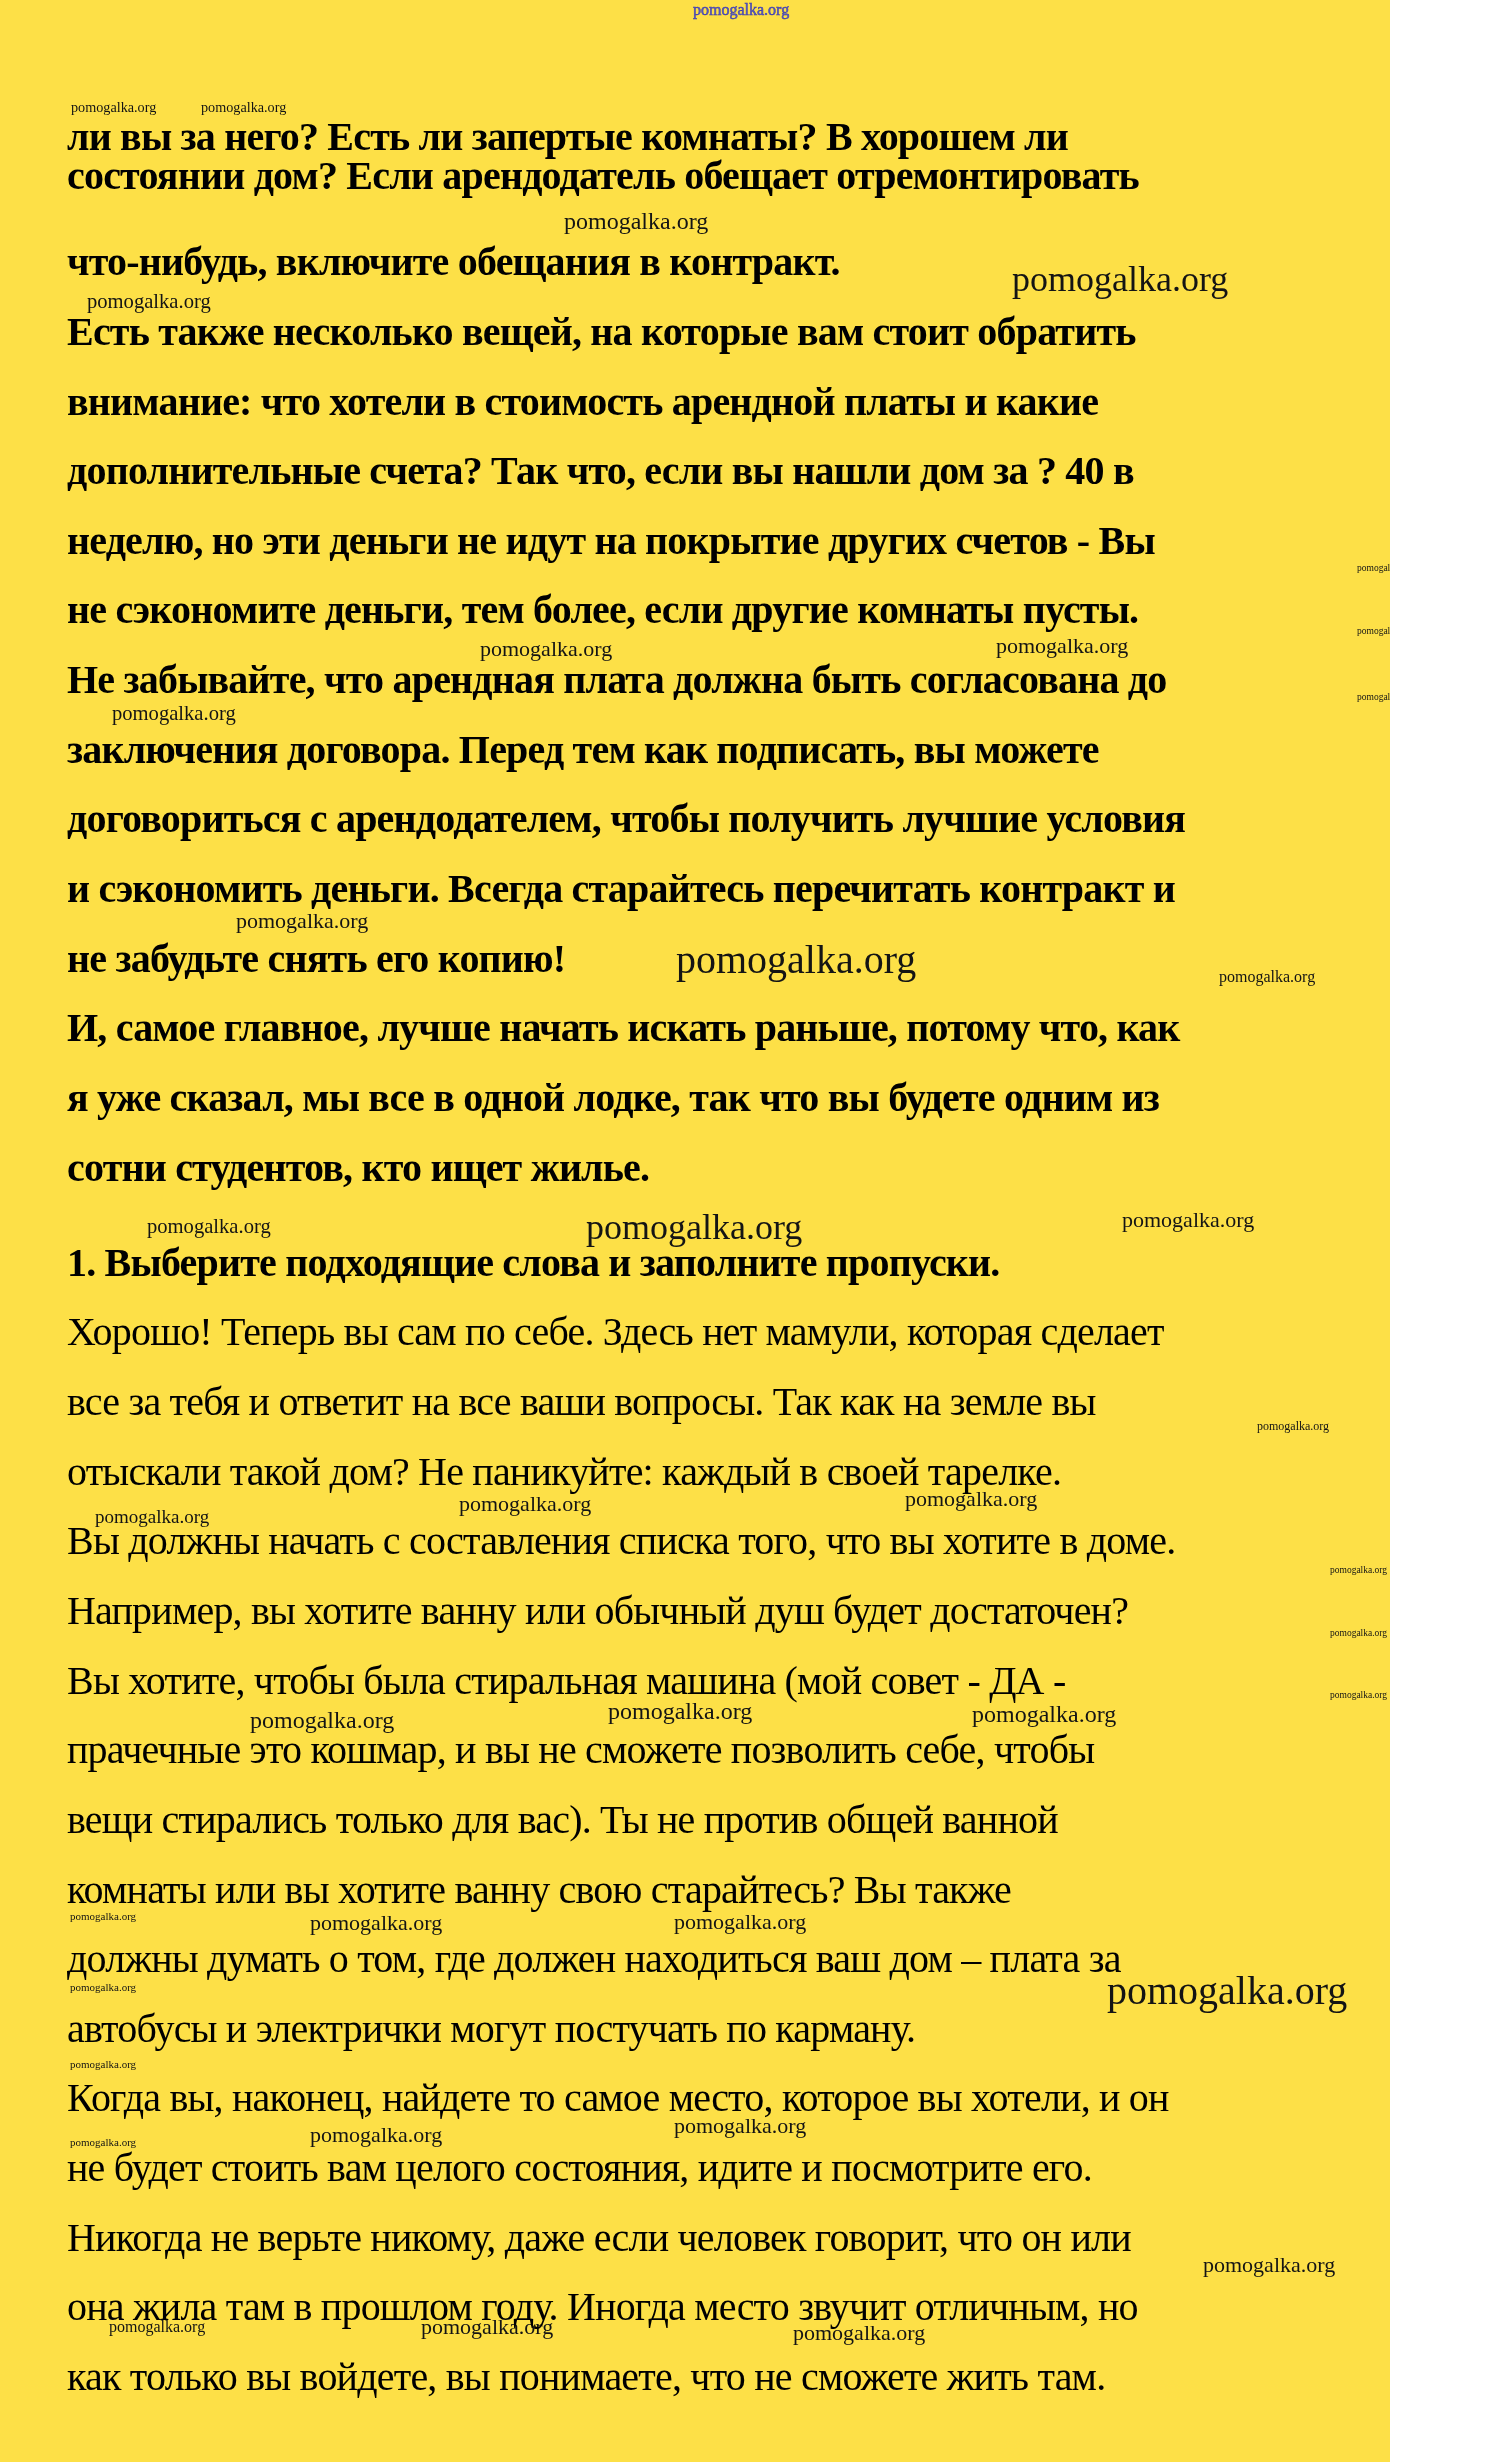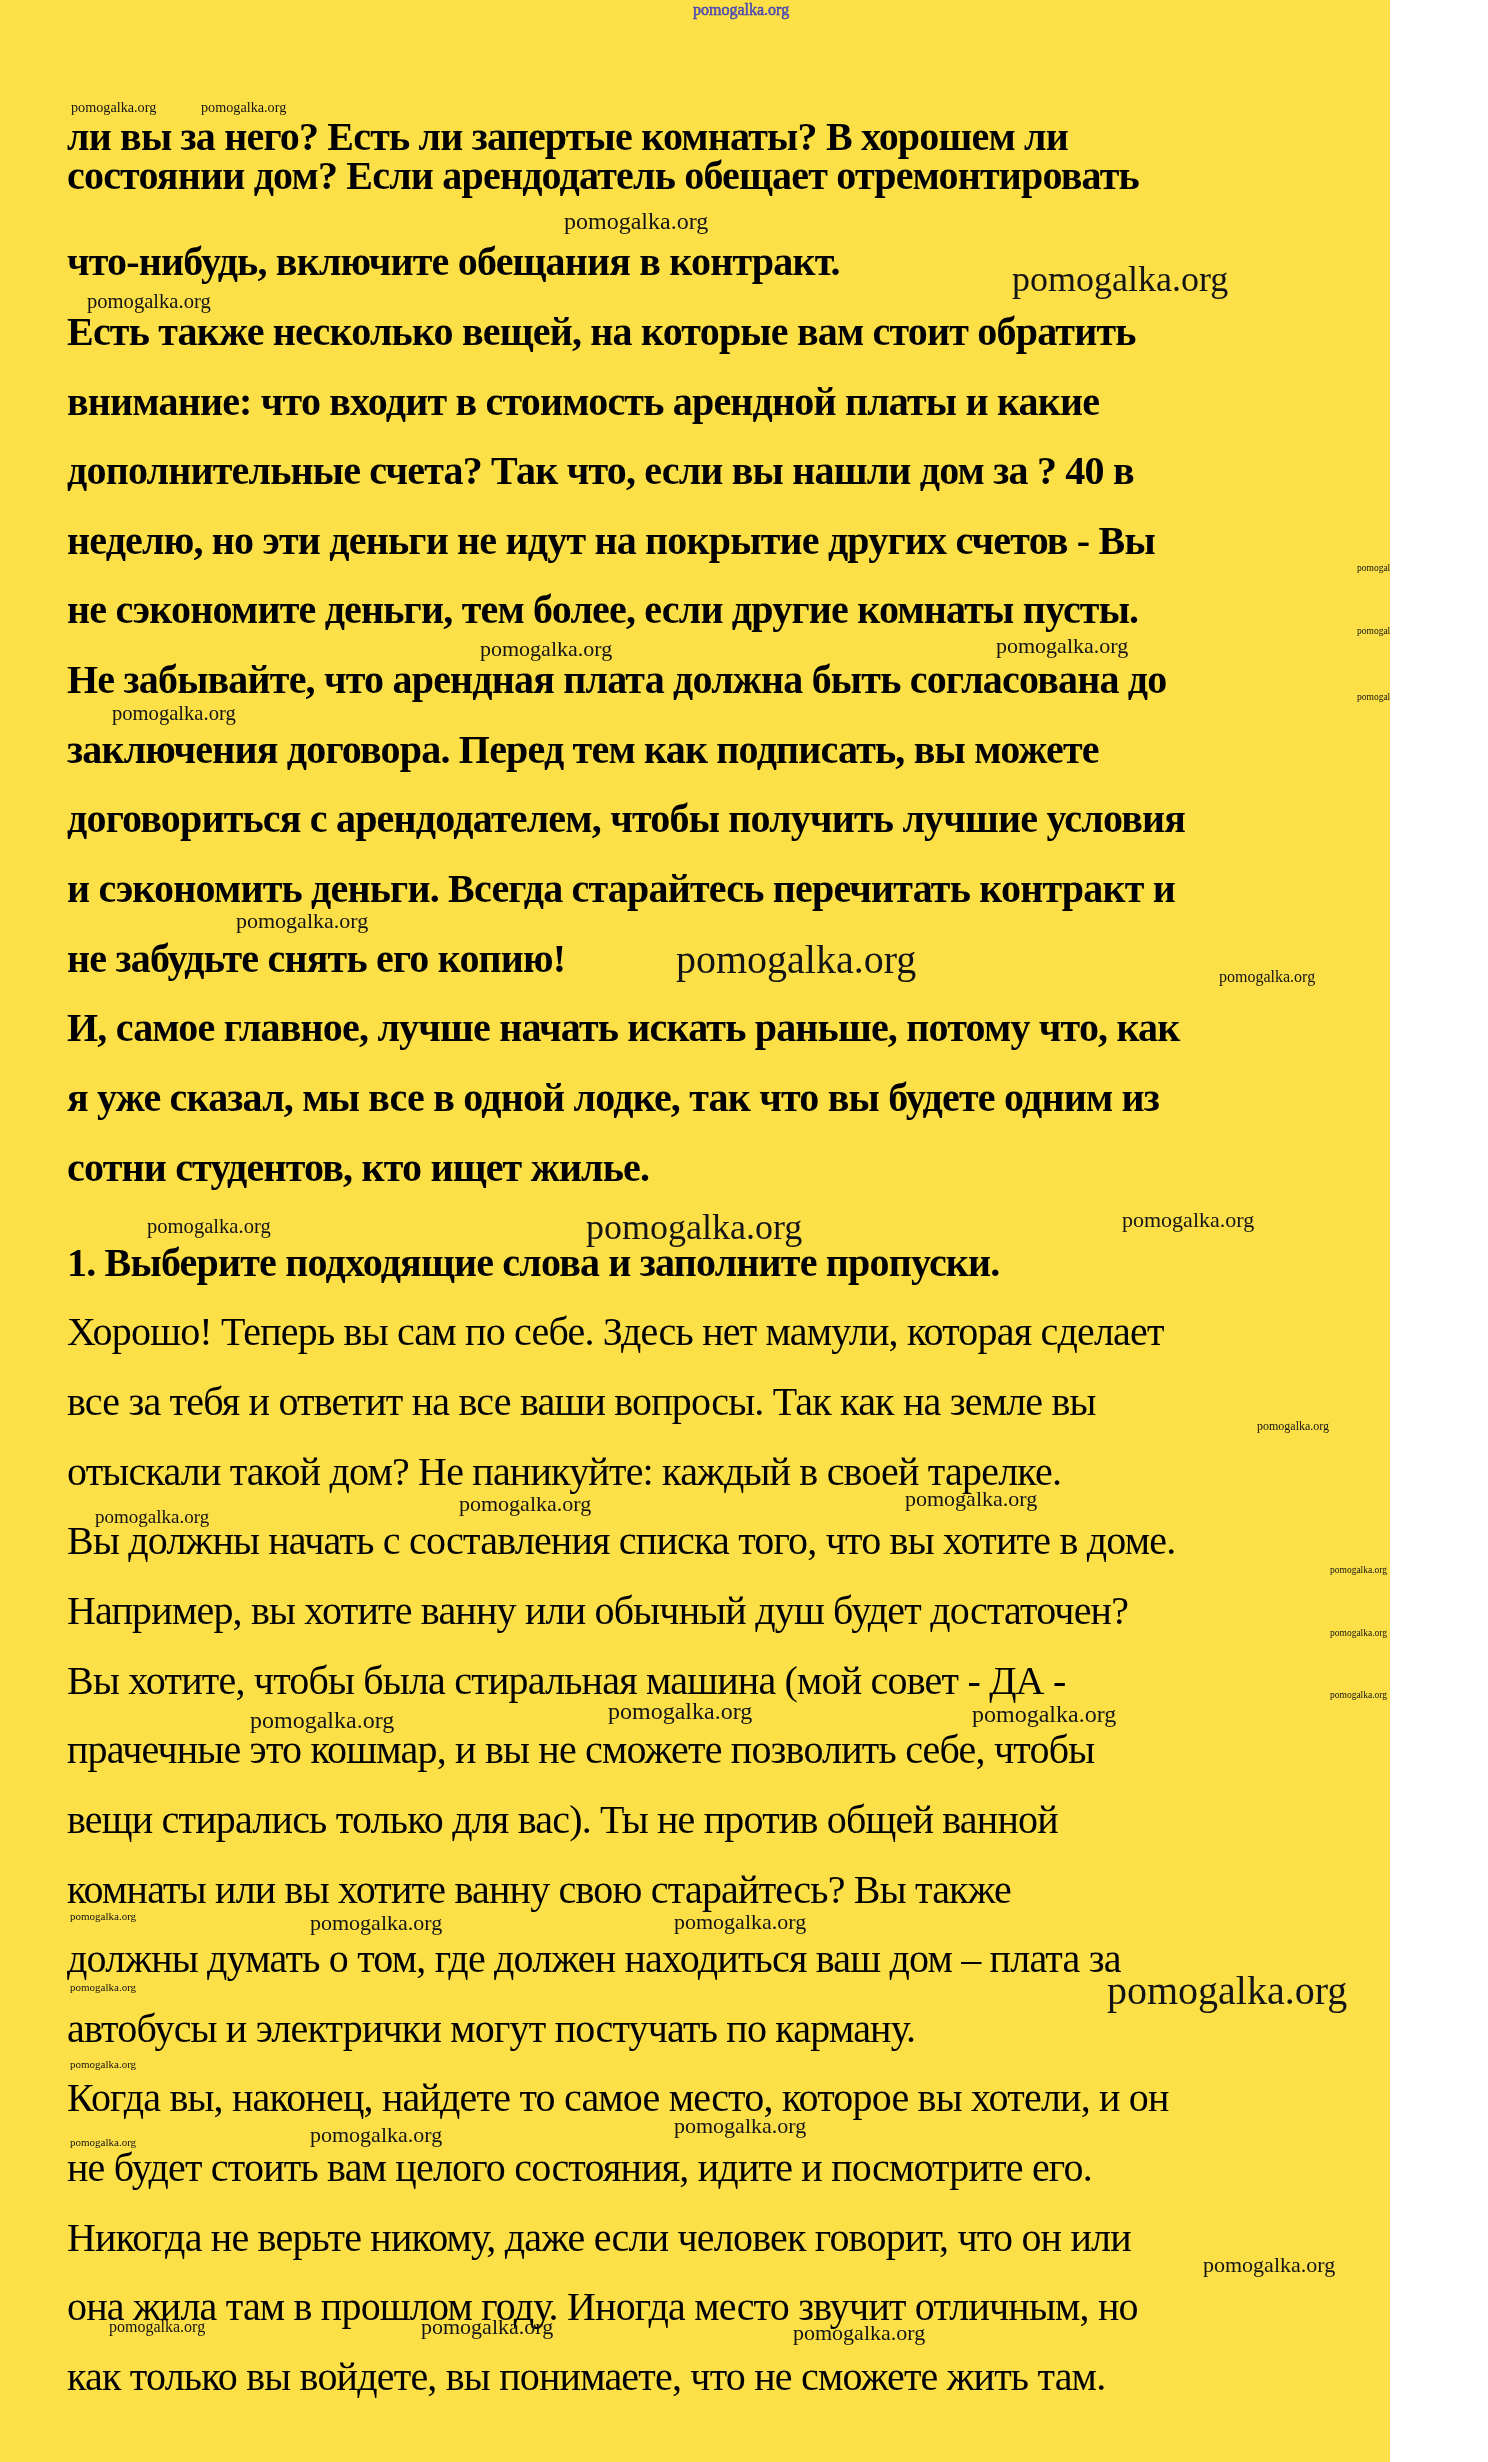--- a/index.html
+++ b/index.html
@@ -87,7 +87,7 @@
       <div class="line bold" style="top: 156px;">состоянии дом? Если арендодатель обещает отремонтировать</div>
       <div class="line bold" style="top: 242px;">что-нибудь, включите обещания в контракт.</div>
       <div class="line bold" style="top: 312px;">Есть также несколько вещей, на которые вам стоит обратить</div>
-      <div class="line bold" style="top: 382px;">внимание: что входит в стоимость арендной платы и какие</div>
+      <div class="line bold" style="top: 382px;">внимание: что хотели в стоимость арендной платы и какие</div>
       <div class="line bold" style="top: 451px; text-align: right;">дополнительные счета? Так что, если вы нашли дом за ? 40 в</div>
       <div class="line bold" style="top: 521px;">неделю, но эти деньги не идут на покрытие других счетов - Вы</div>
       <div class="line bold" style="top: 590px;">не сэкономите деньги, тем более, если другие комнаты пусты.</div>

